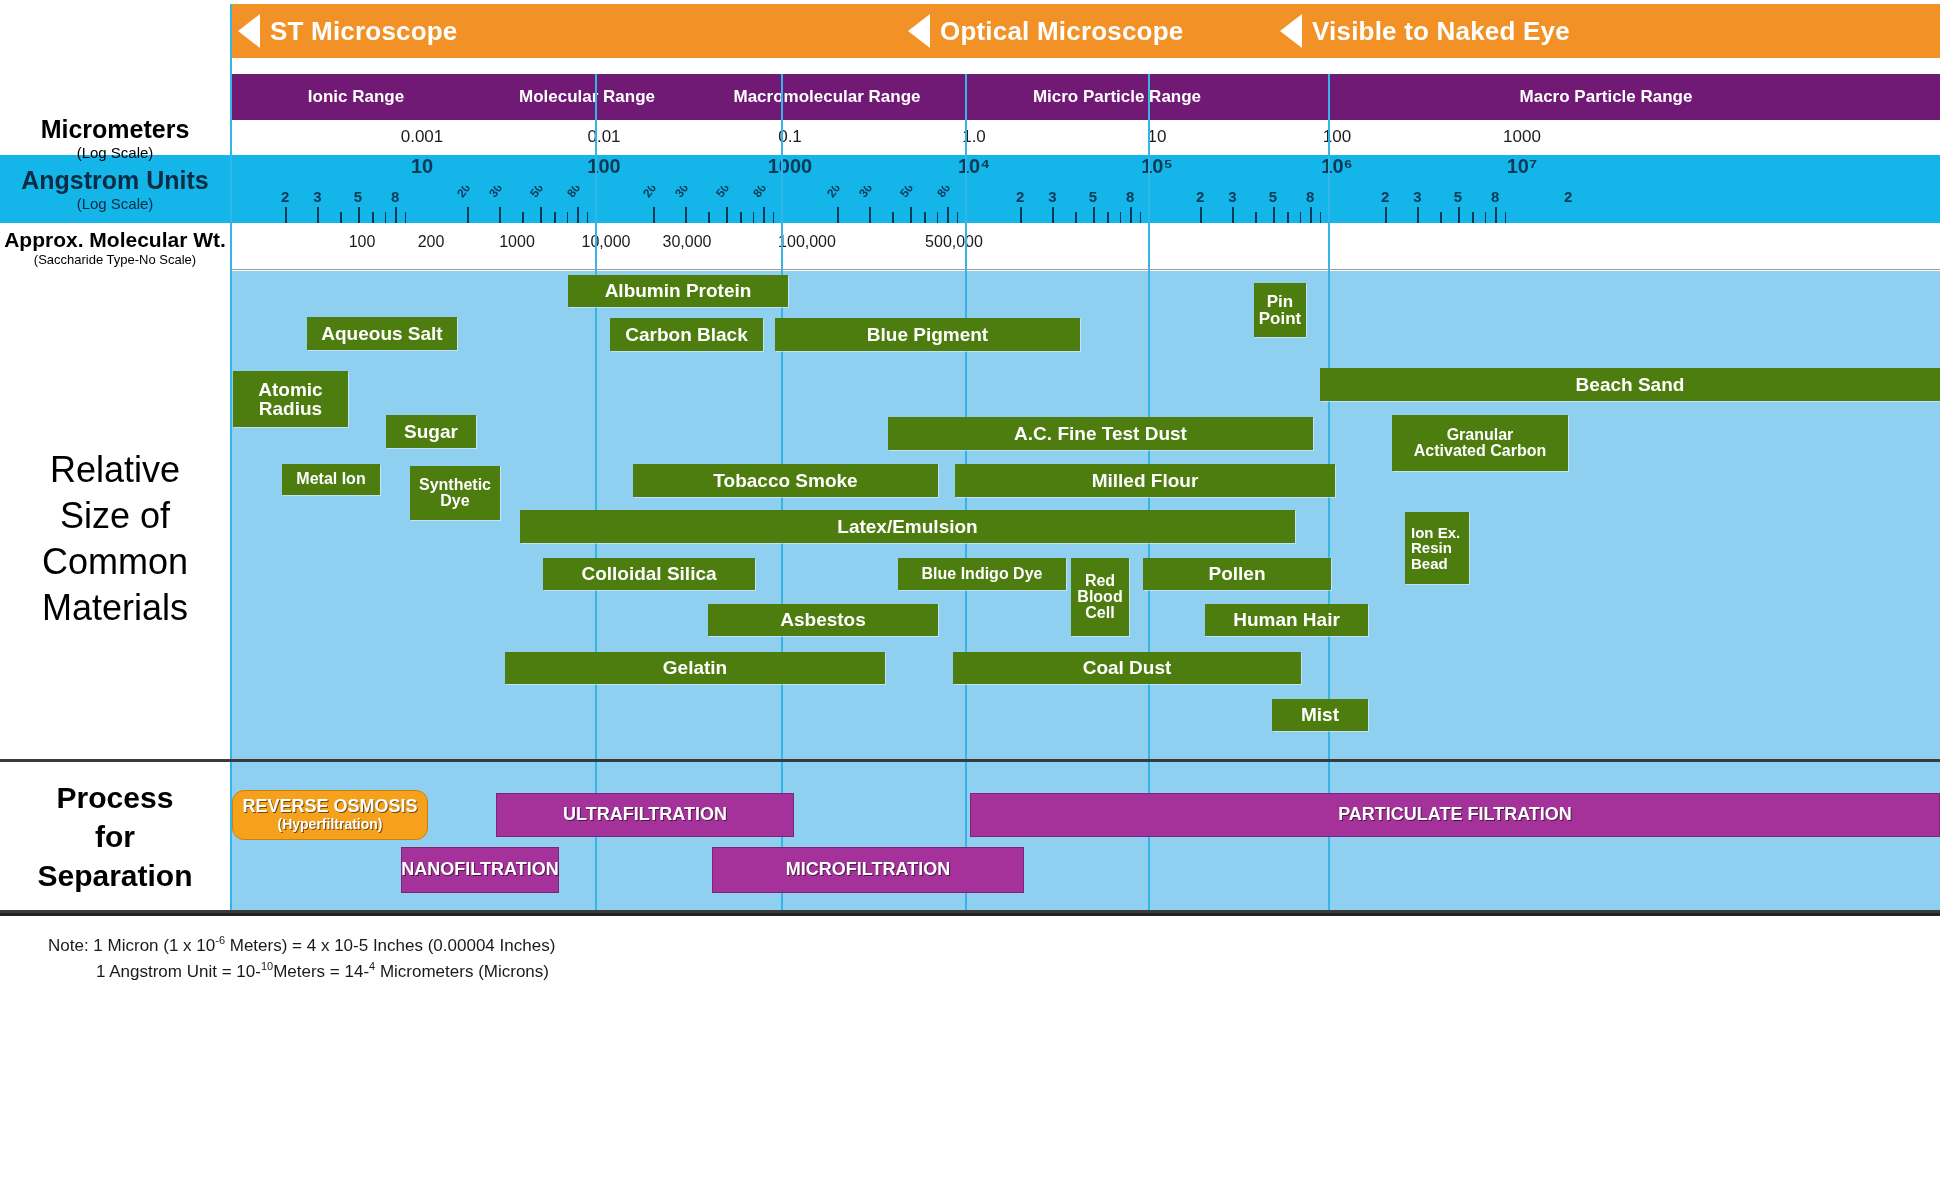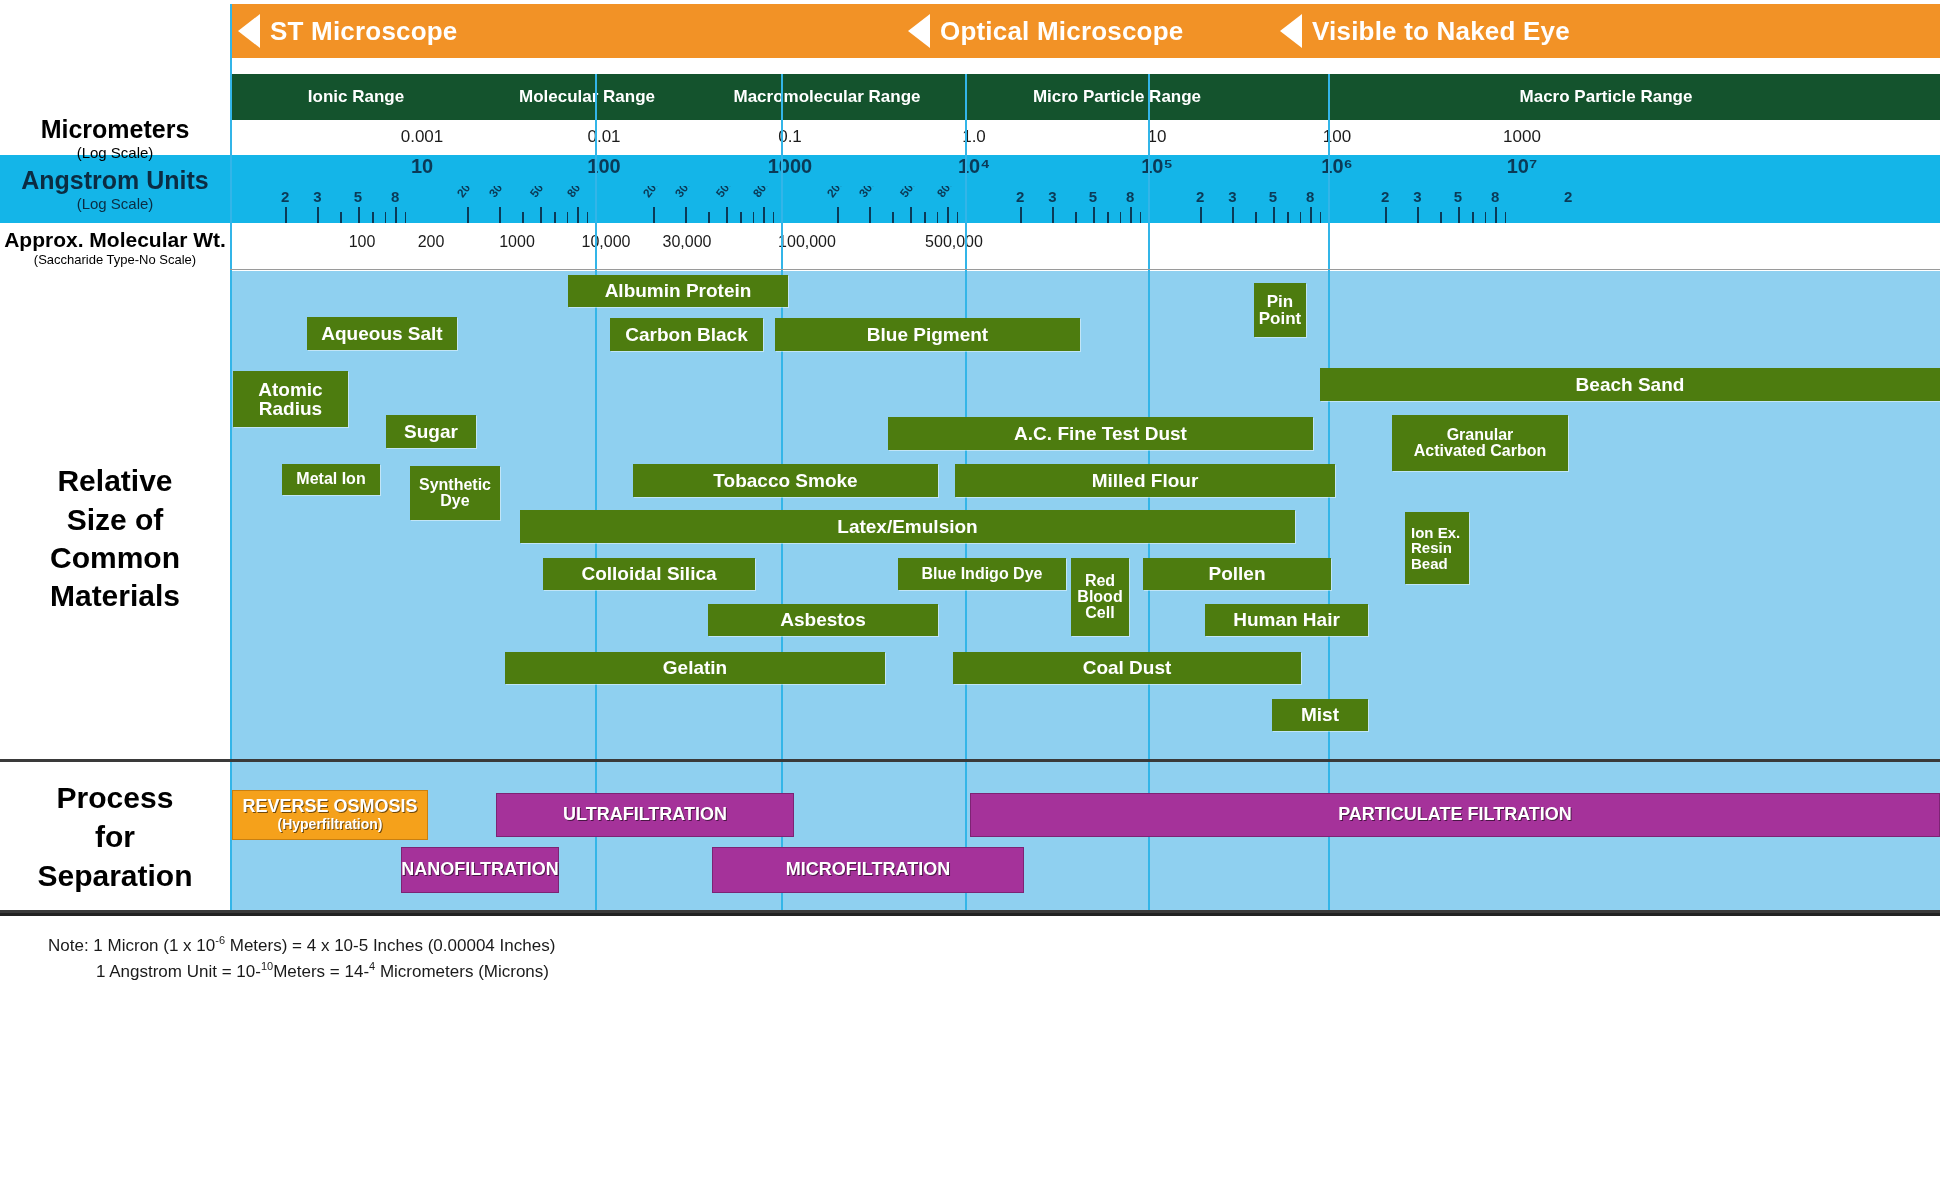--- a/index.html
+++ b/index.html
@@ -29,7 +29,7 @@
   .band { position:absolute; left:230px; right:0; }
 
   .orange-band { background:#F29226; }
-  .green-band  { background:#14532d; }
+  .green-band  { background:#701a75; }
   .white-band  { background:#ffffff; }
   .cyan-band   { background:#14B5E8; }
   .matrix-band { background:#8FD0F0; }

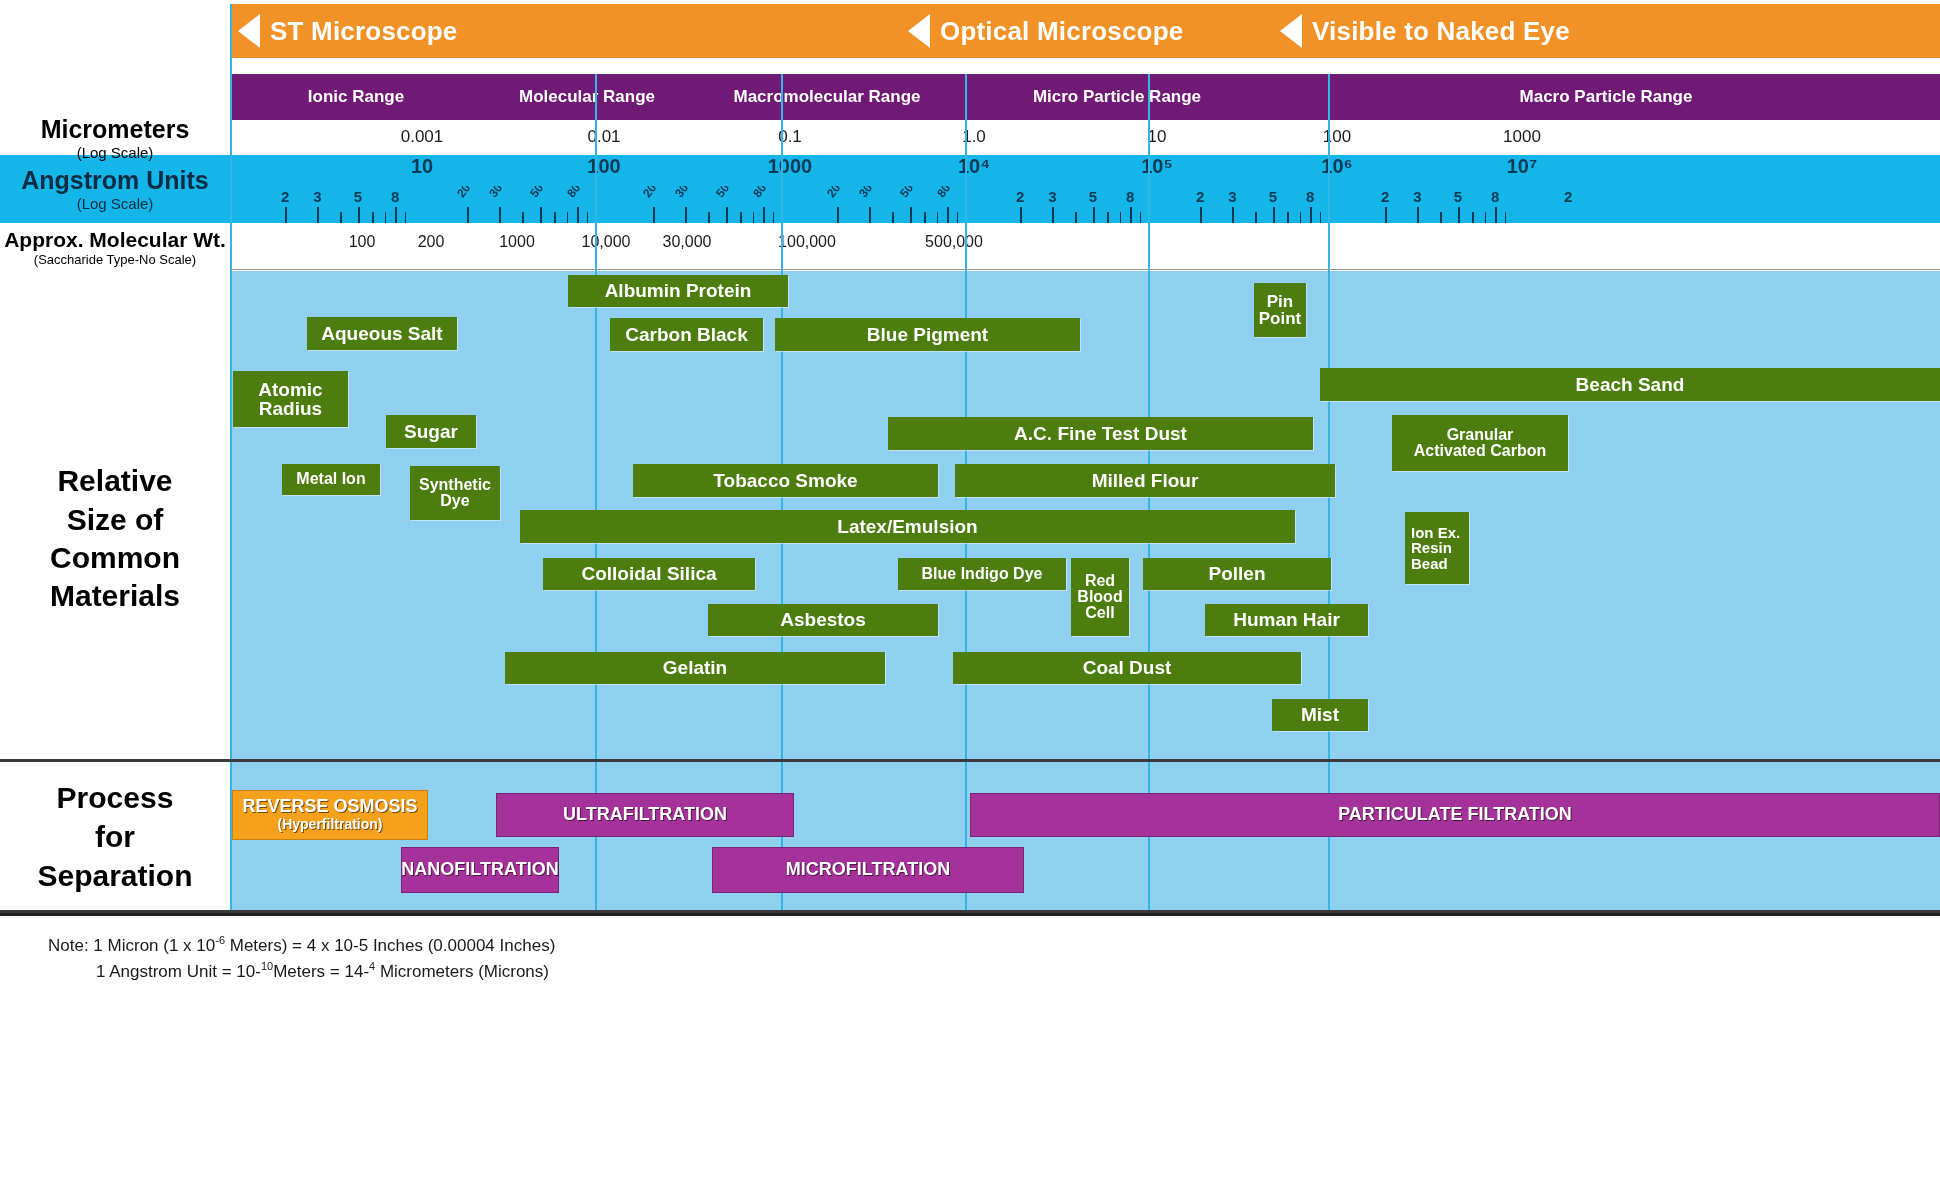--- a/index.html
+++ b/index.html
@@ -302,7 +302,7 @@
 
   <div class="band matrix-band" style="top:271px;height:488px;"></div>
   <div class="leftcol" style="top:271px;height:488px;flex-direction:column;">
-    <div style="font-size:30px;font-weight:bold;line-height:1.28;margin-top:48px;">
+    <div style="font-size:36px;font-weight:normal;line-height:1.28;margin-top:48px;">
       <div>Relative</div>
       <div>Size of</div>
       <div>Common</div>

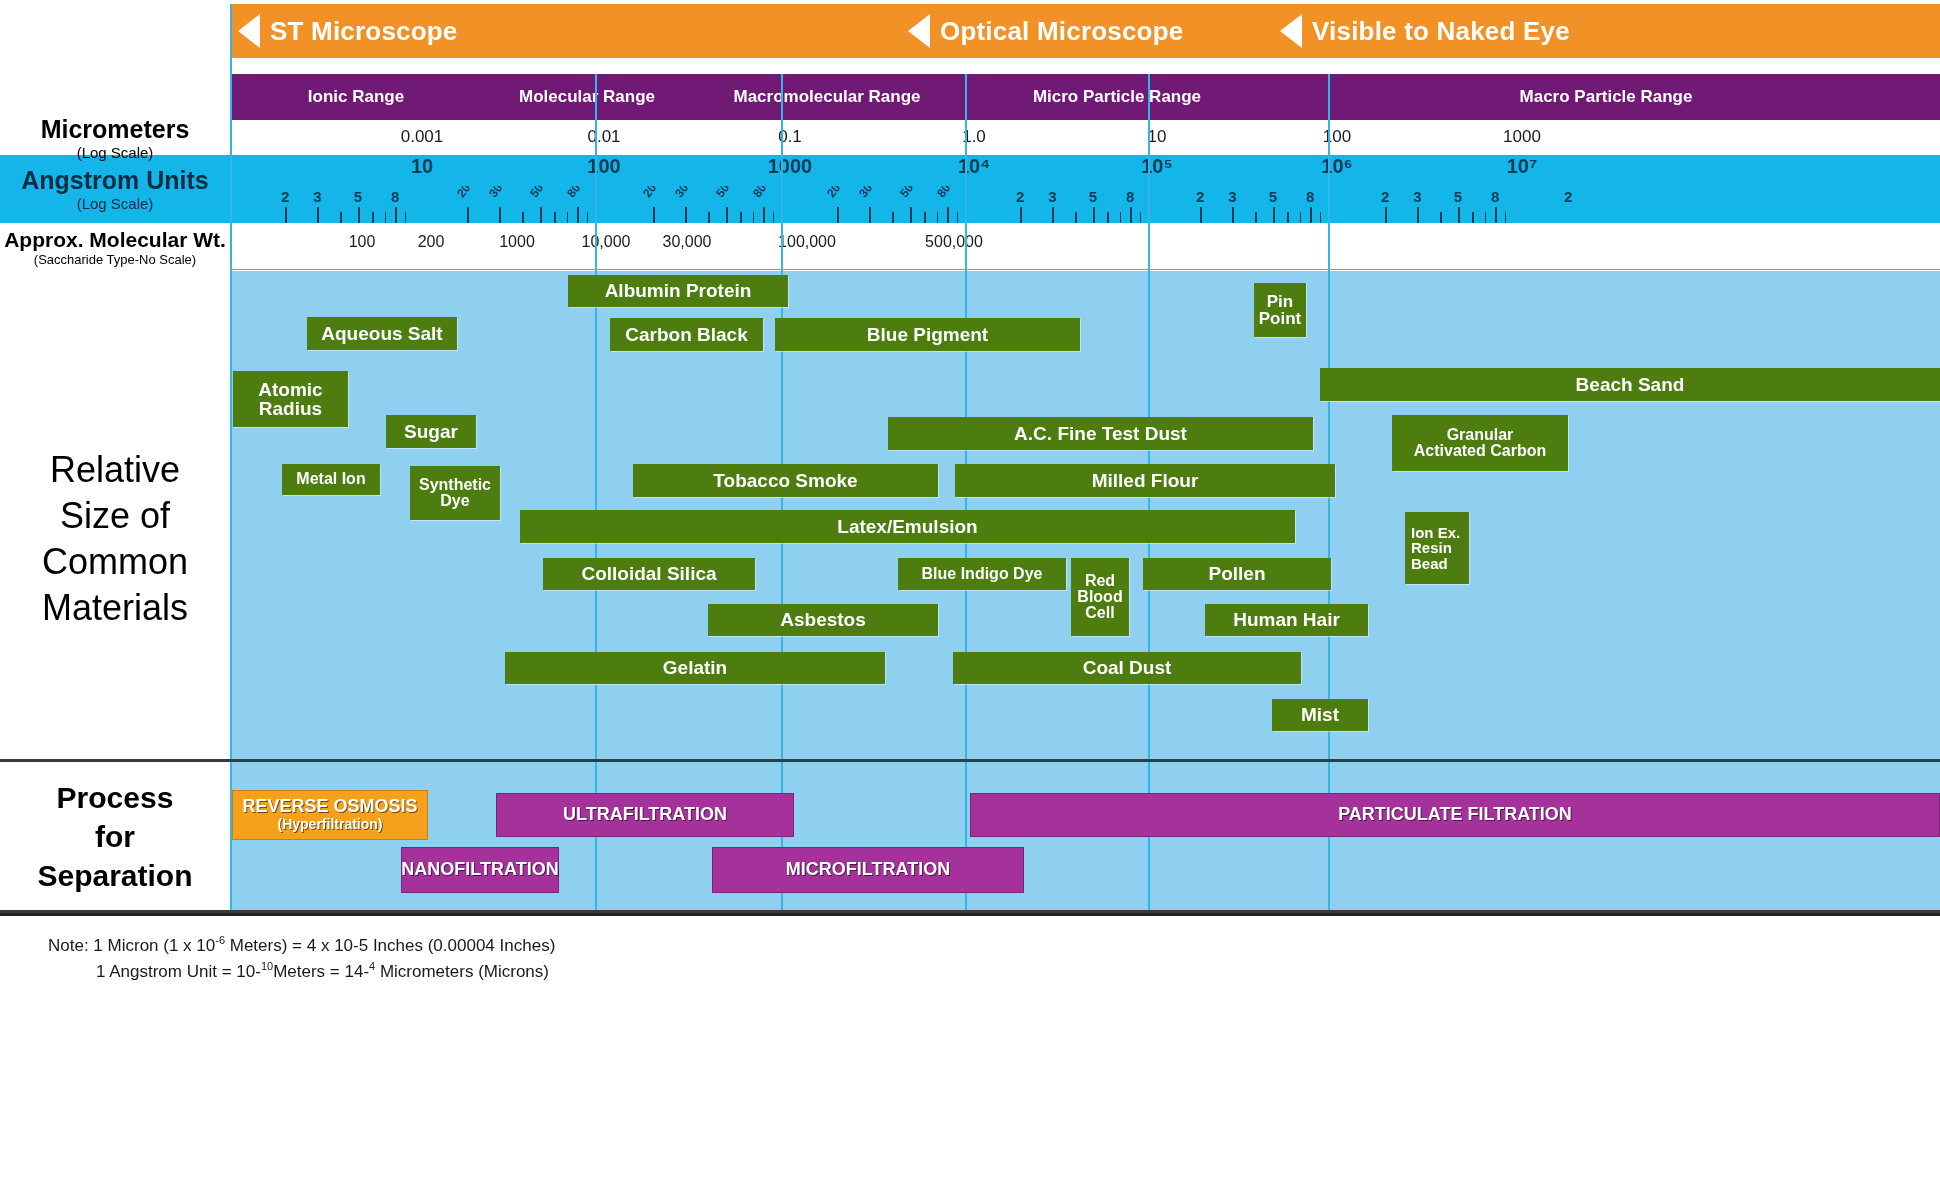--- a/index.html
+++ b/index.html
@@ -364,7 +364,7 @@
     </div>
   </div>
 
-  <div class="proc orange" style="left:232px;top:790px;width:196px;height:50px;flex-direction:column;">
+  <div class="proc orange" style="left:232px;top:790px;width:196px;height:50px;flex-direction:column;border-radius:12px;">
     <span>REVERSE OSMOSIS</span>
     <span class="sub">(Hyperfiltration)</span>
   </div>

